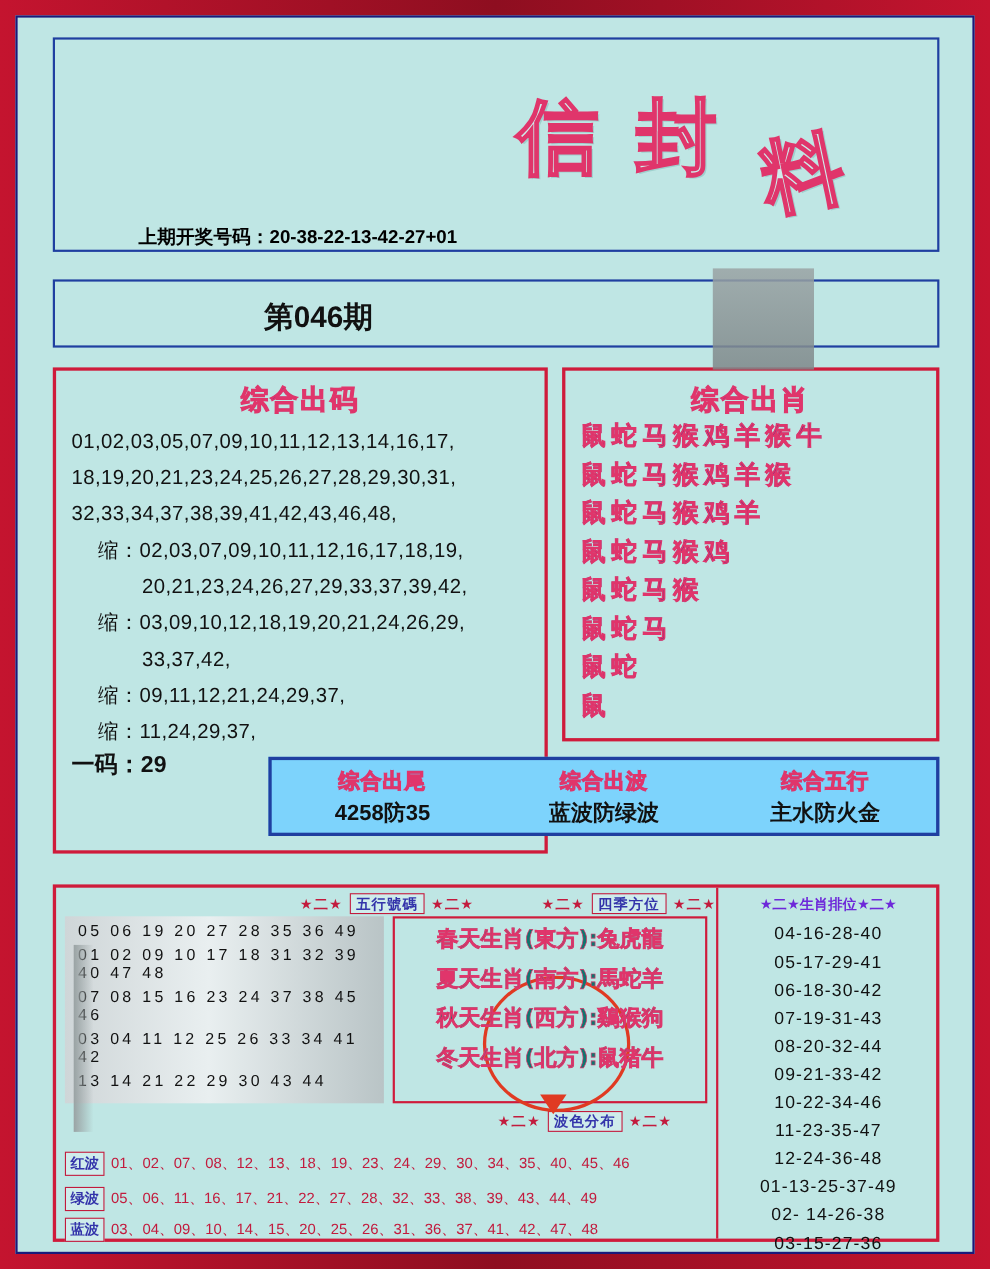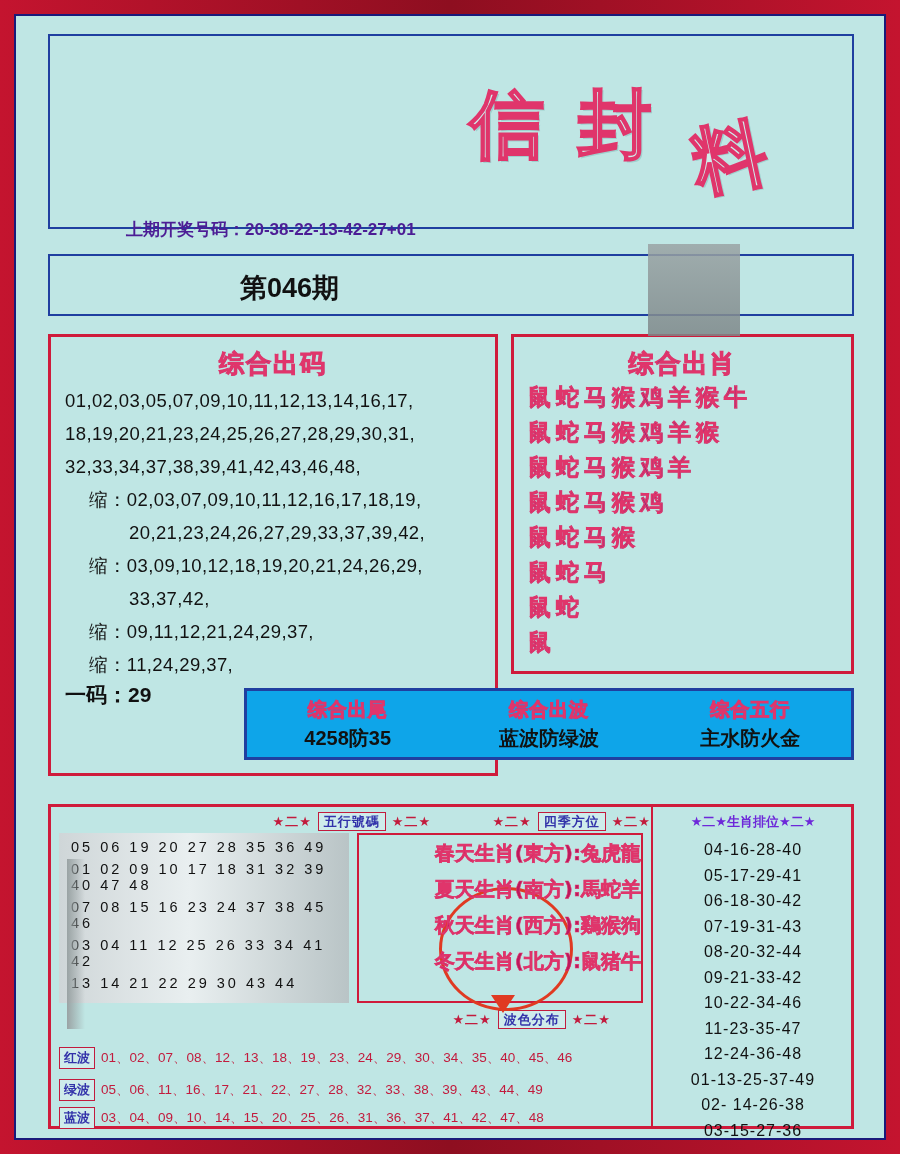--- a/index.html
+++ b/index.html
@@ -41,8 +41,8 @@
   }
   .logo .c3{display:inline-block;transform:rotate(-12deg) translateY(30px);}
   .last-draw{
-    position:absolute;left:110px;top:202px;
-    font-size:17px;color:#4c1d95;font-weight:bold;
+    position:absolute;left:110px;top:188px;
+    font-size:17px;color:#000000;font-weight:bold;
     white-space:nowrap;
   }
   .issue-box{

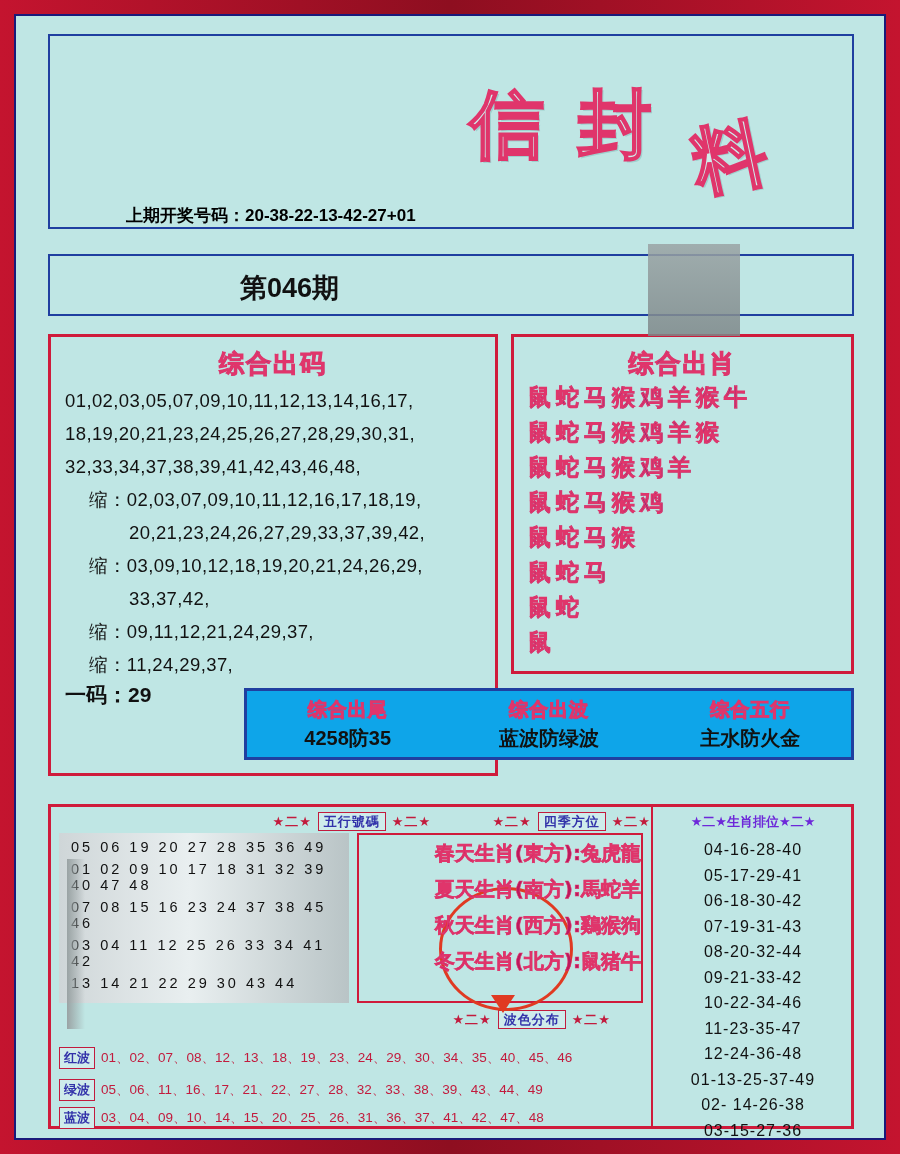--- a/index.html
+++ b/index.html
@@ -95,7 +95,7 @@
   .tri-box{
     position:absolute;left:228px;top:672px;width:610px;height:72px;
     border:3px solid #1f3fa0;box-sizing:border-box;
-    background:#0ea5e9;
+    background:#7dd3fc;
     display:flex;
   }
   .tri-cell{flex:1;text-align:center;}

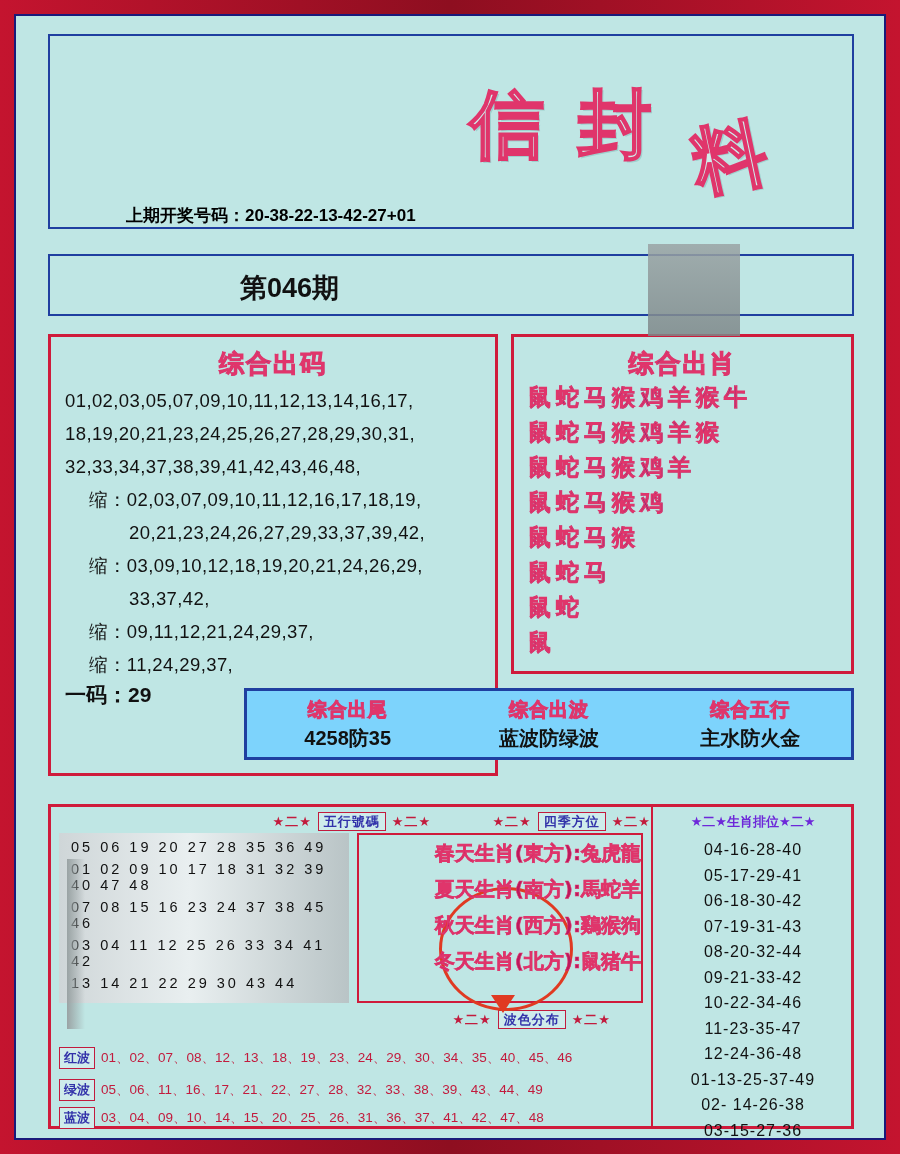--- a/index.html
+++ b/index.html
@@ -138,10 +138,10 @@
     background:#bfe6e4;
   }
   .season-row{
-    font-size:20px;font-weight:bold;color:#be185d;
+    font-size:20px;font-weight:bold;color:#0f766e;
     -webkit-text-stroke:.6px #e0356b;
     font-family:"DejaVu Sans",sans-serif;
-    text-align:right;line-height:36px;
+    text-align:center;line-height:36px;
     position:relative;z-index:2;
   }
   .circle{

